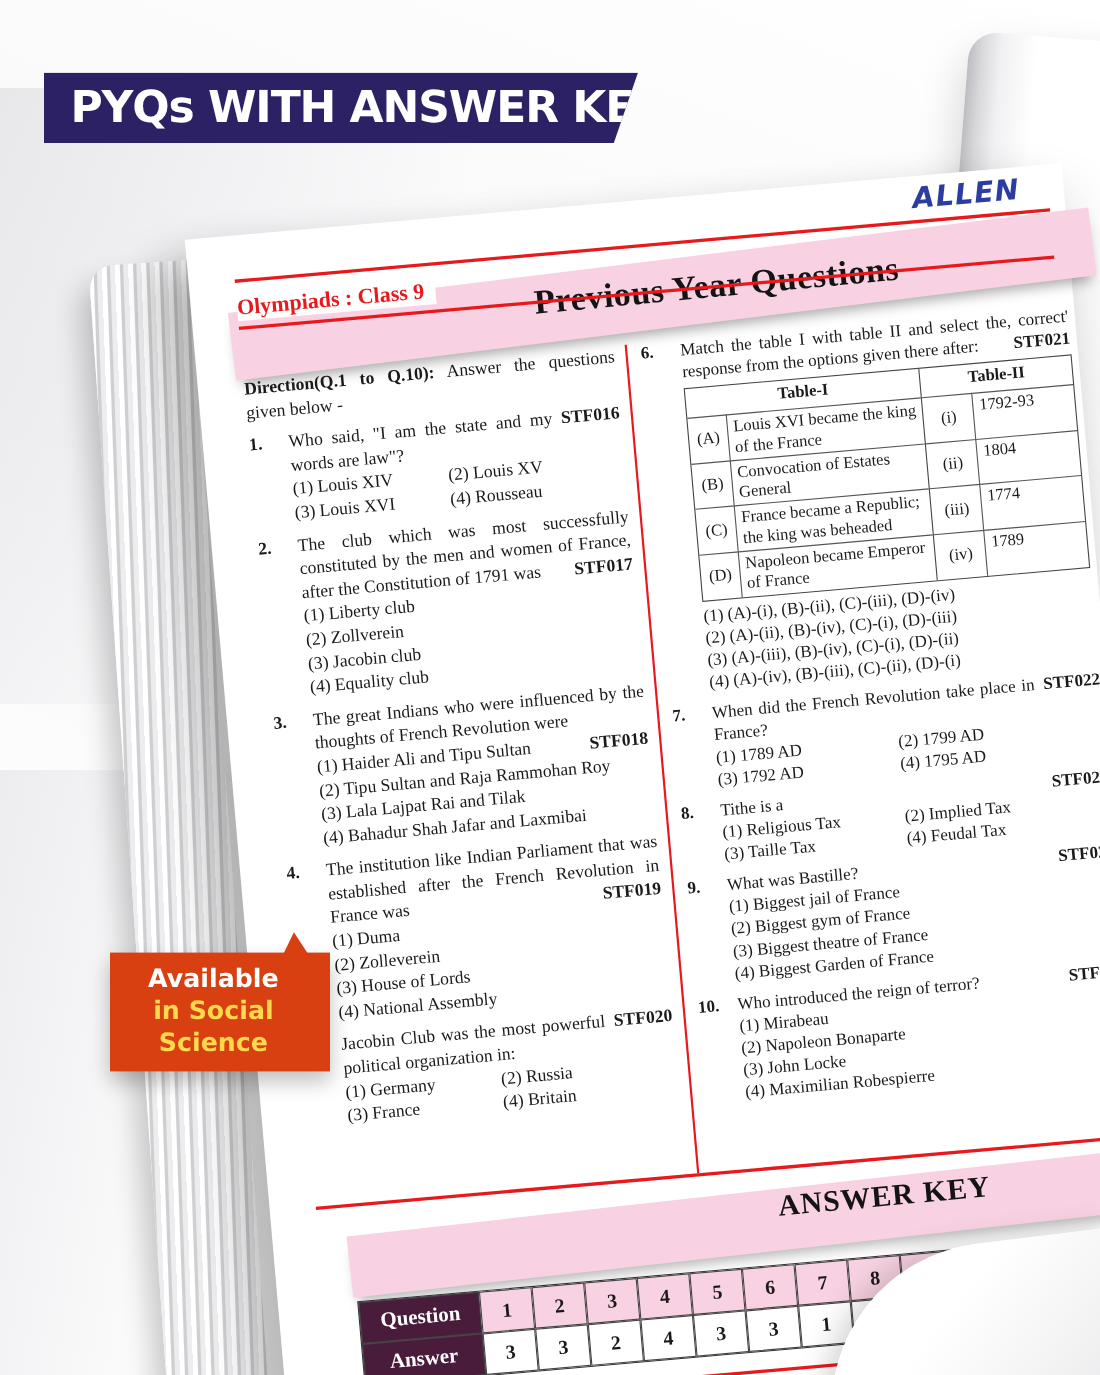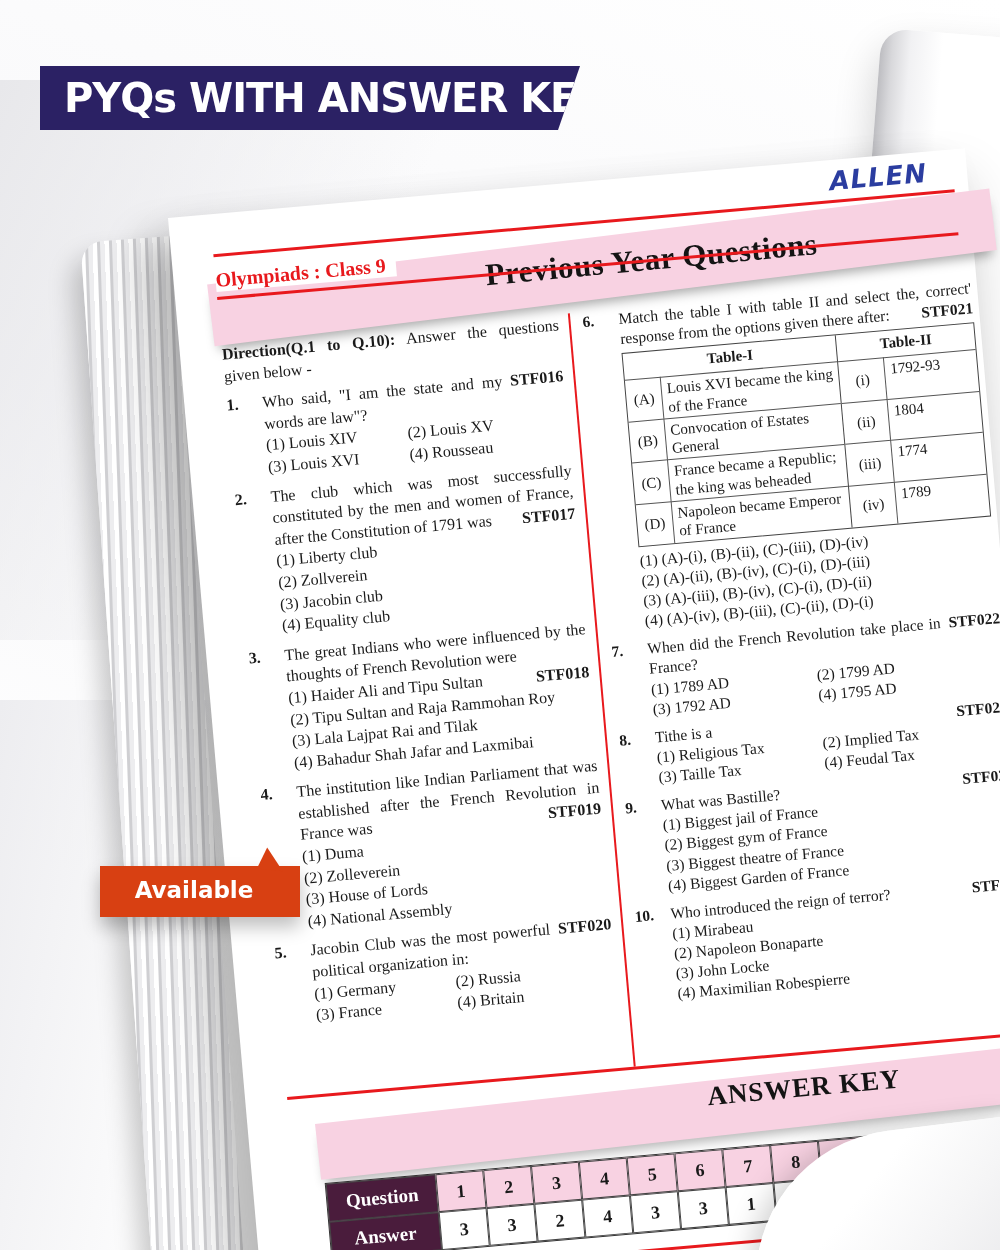--- a/index.html
+++ b/index.html
@@ -338,6 +338,7 @@
 
   <div class="badge">
     <div class="l1">Available</div>
+    <div class="l2">in Social Science</div>
   </div>
 
   <div class="curl"></div>

